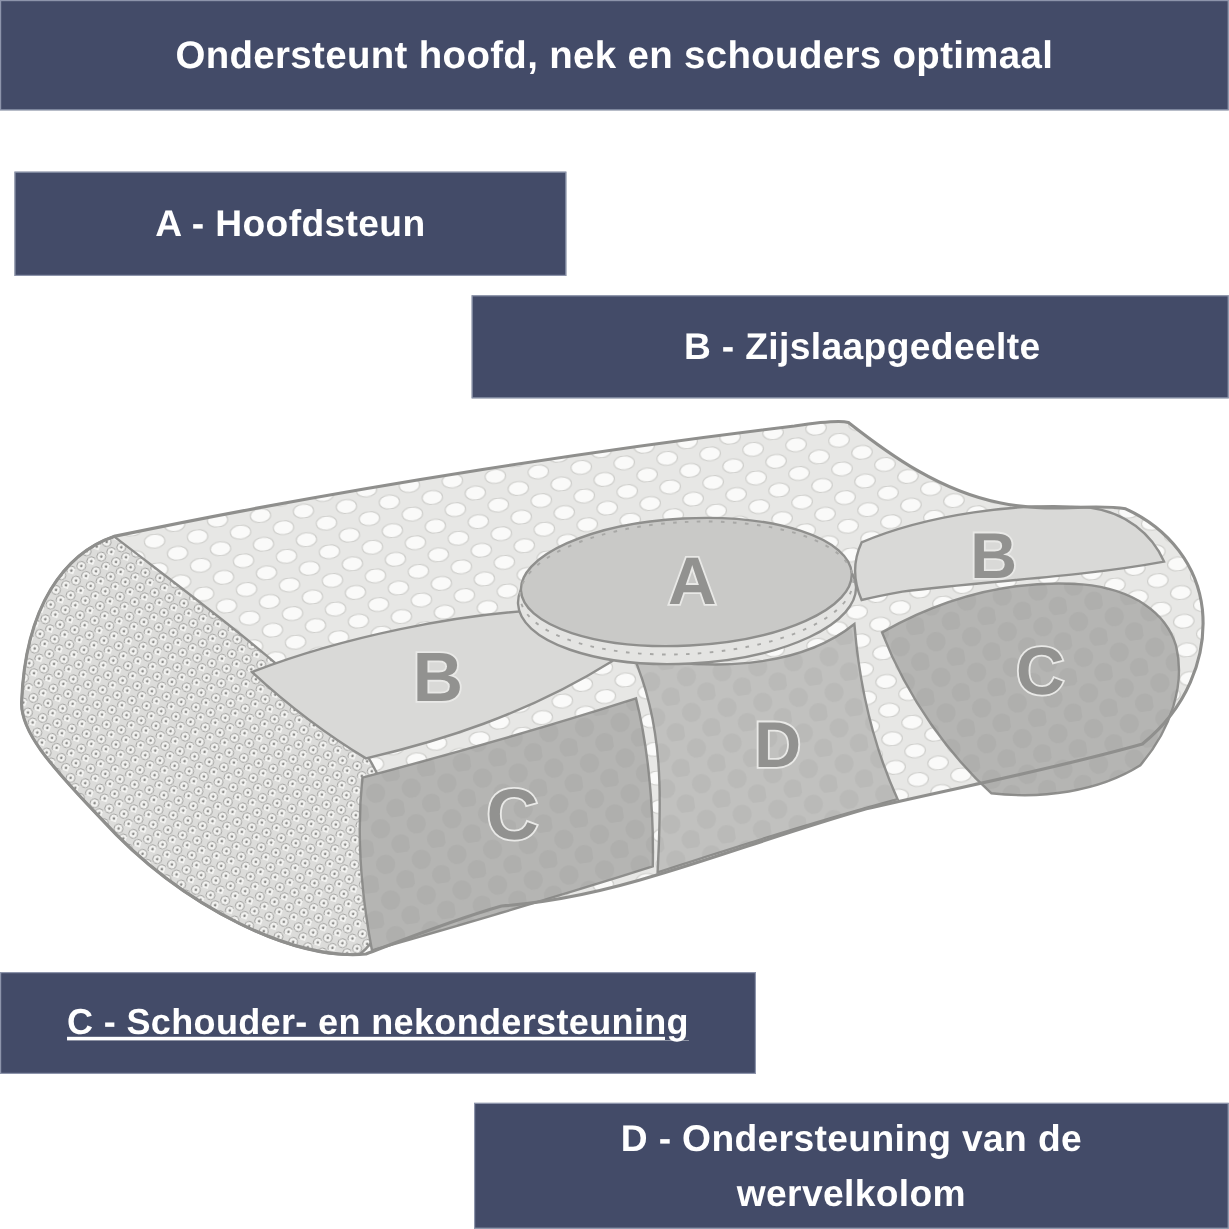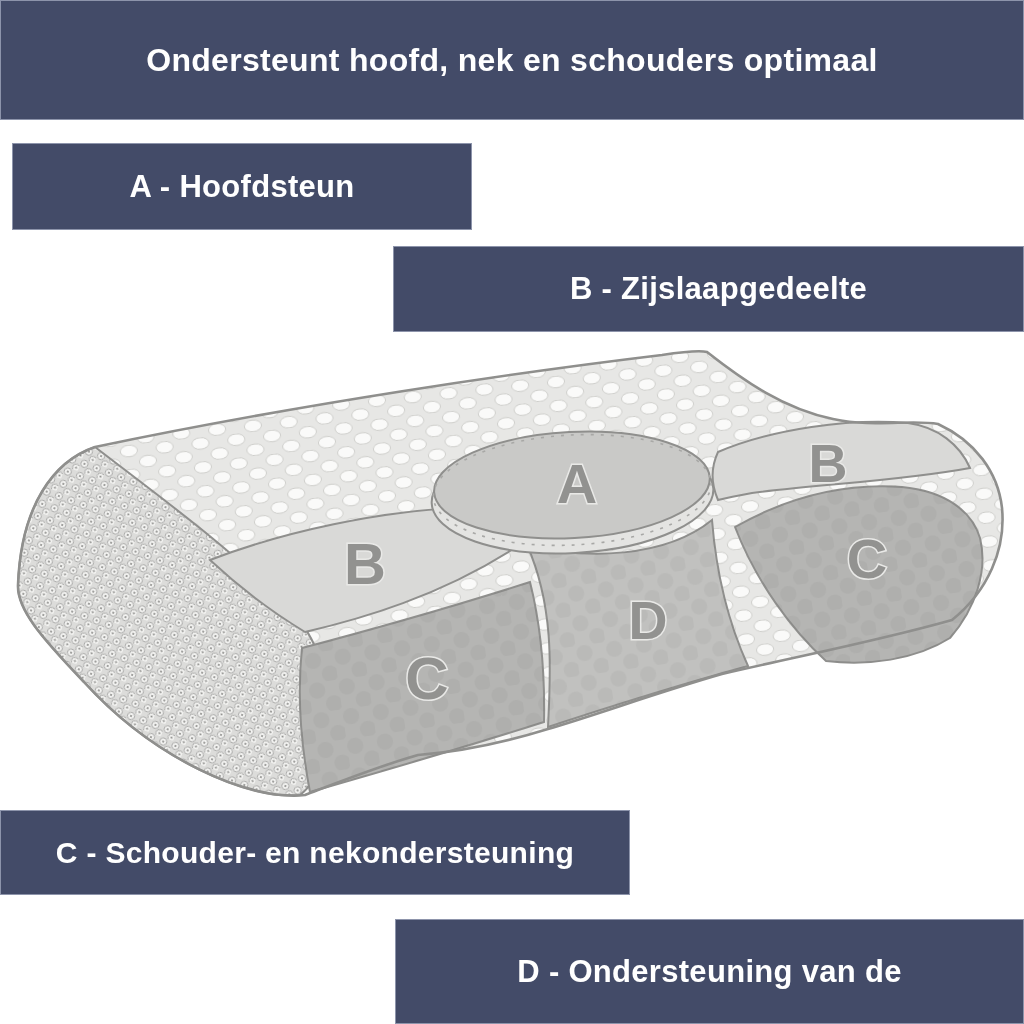--- a/index.html
+++ b/index.html
@@ -21,7 +21,7 @@
     letter-spacing:0.3px;
     text-align:center;
   }
-  #banner-top { left:0; top:0; width:1024px; height:120px; font-size:32px; }
+  #banner-top { left:0; top:0; width:1024px; height:92px; font-size:32px; }
   #banner-a   { left:12px; top:143px; width:460px; height:87px; font-size:31px; }
   #banner-b   { left:393px; top:246px; width:631px; height:86px; font-size:31px;padding-left:20px; }
   #banner-c   { left:0; top:810px; width:630px; height:85px; font-size:30px; }

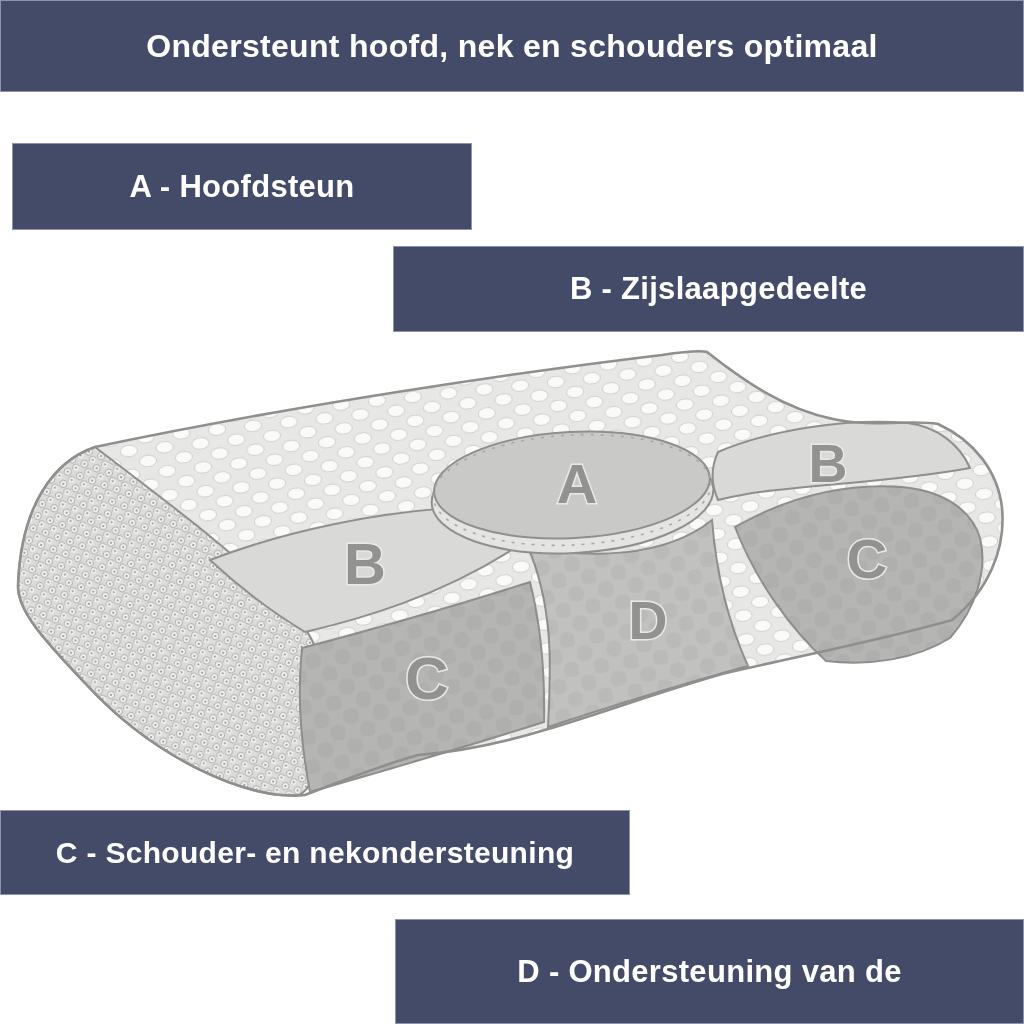--- a/index.html
+++ b/index.html
@@ -24,7 +24,7 @@
   #banner-top { left:0; top:0; width:1024px; height:92px; font-size:32px; }
   #banner-a   { left:12px; top:143px; width:460px; height:87px; font-size:31px; }
   #banner-b   { left:393px; top:246px; width:631px; height:86px; font-size:31px;padding-left:20px; }
-  #banner-c   { left:0; top:810px; width:630px; height:85px; font-size:30px; }
+  #banner-c   { left:0; top:810px; width:630px; height:85px; font-size:30px;text-decoration:underline; }
   #banner-d   { left:395px; top:919px; width:629px; height:105px; font-size:31px;
                 flex-direction:column; line-height:46px; }
   #pillow-svg { position:absolute; left:0; top:0; width:1024px; height:1024px; }

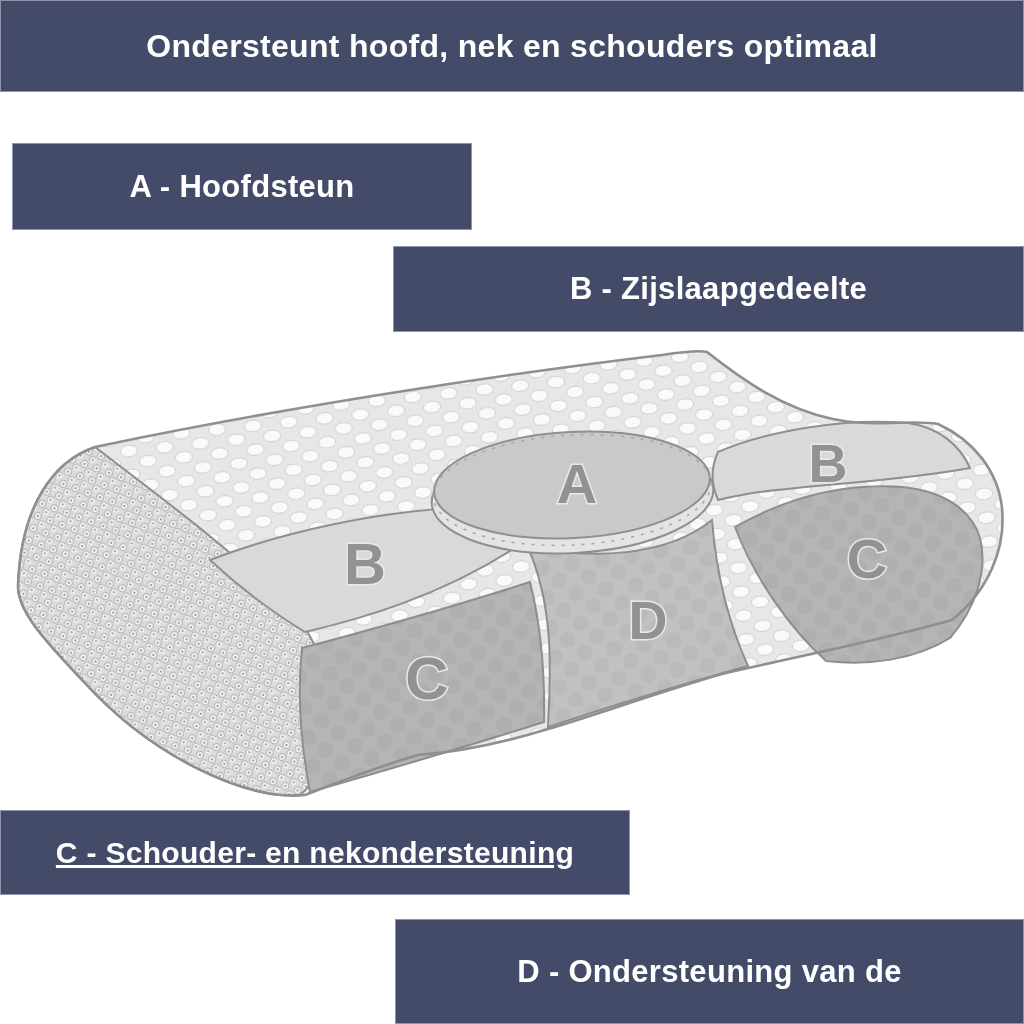--- a/index.html
+++ b/index.html
@@ -65,6 +65,7 @@
 </div>
 <div class="banner" id="banner-d">
   <span>D - Ondersteuning van de</span>
+  <span>wervelkolom</span>
 </div>
 
 <svg id="pillow-svg" viewBox="0 0 1024 1024">

